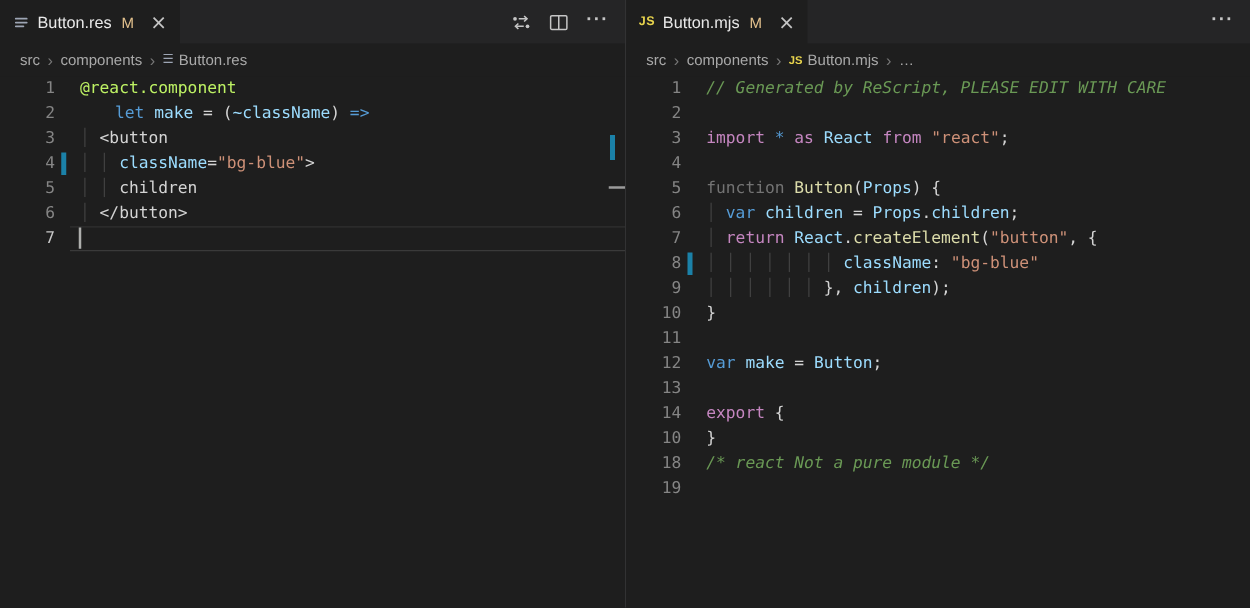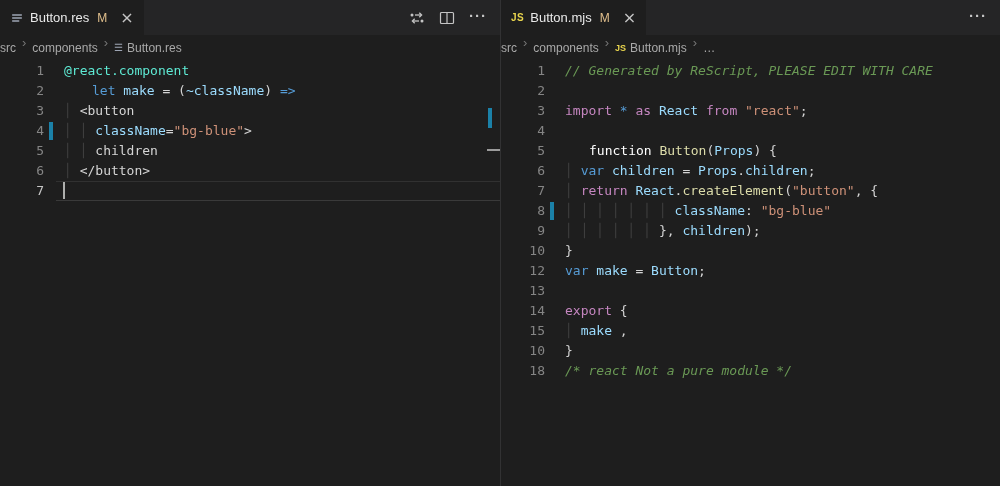--- a/index.html
+++ b/index.html
@@ -21,7 +21,7 @@
   .action{display:flex;align-items:center;color:#c5c5c5;cursor:pointer;}
   .action.more{font-size:15px;font-weight:700;letter-spacing:1px;line-height:1;padding-bottom:4px;}
 
-  .breadcrumb{height:26px;background:#1e1e1e;display:flex;padding-left:0;font-size:12px;color:#a9a9a9;}
+  .breadcrumb{height:26px;background:#1e1e1e;display:flex;align-items:center;padding-left:16px;font-size:12px;color:#a9a9a9;}
   .crumb-item{display:inline-flex;align-items:center;gap:4px;cursor:pointer;white-space:nowrap;}
   .crumb-sep{color:#767676;margin:0 6px;font-size:13px;}
   .jsicon-sm{color:#E8D44D;font-weight:700;font-size:9px;}

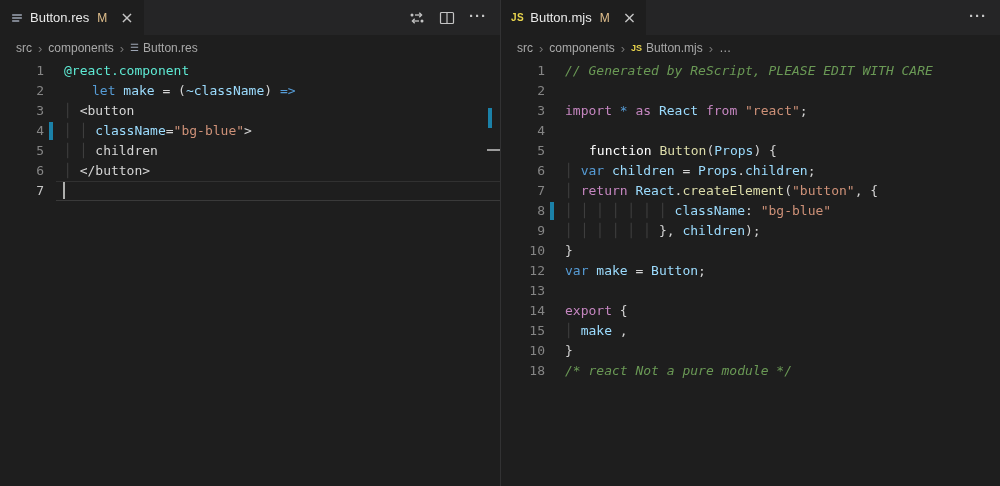--- a/index.html
+++ b/index.html
@@ -99,7 +99,7 @@
       <div class="ruler-cursor"></div>
     <div class="cline">
           <span class="ln">1</span>
-          <span class="code"><span style="color: #5eead4;">@react.component</span></span>
+          <span class="code"><span style="color: #bef264;">@react.component</span></span>
         </div>
         <div class="cline">
           <span class="ln">2</span>

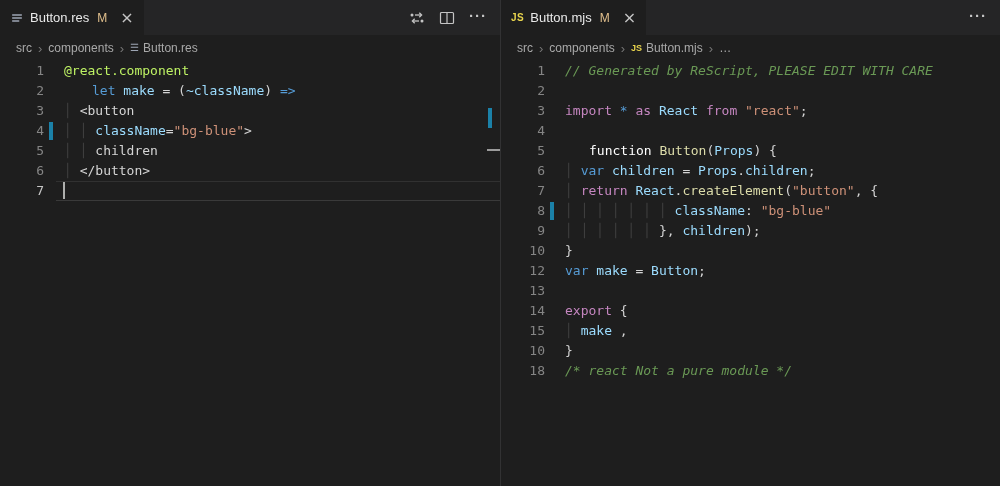--- a/index.html
+++ b/index.html
@@ -180,7 +180,7 @@
         </div>
         <div class="cline">
           <span class="ln">5</span>
-          <span class="code"><span style="color: #ffffff; margin-left: 24px;">function </span><span style="color: rgb(220, 220, 170);">Button</span><span style="color: rgb(212, 212, 212);">(</span><span style="color: rgb(156, 220, 254);">Props</span><span style="color: rgb(212, 212, 212);">) {</span></span>
+          <span class="code"><span style="color: #737373;">function </span><span style="color: rgb(220, 220, 170);">Button</span><span style="color: rgb(212, 212, 212);">(</span><span style="color: rgb(156, 220, 254);">Props</span><span style="color: rgb(212, 212, 212);">) {</span></span>
         </div>
         <div class="cline">
           <span class="ln">6</span>

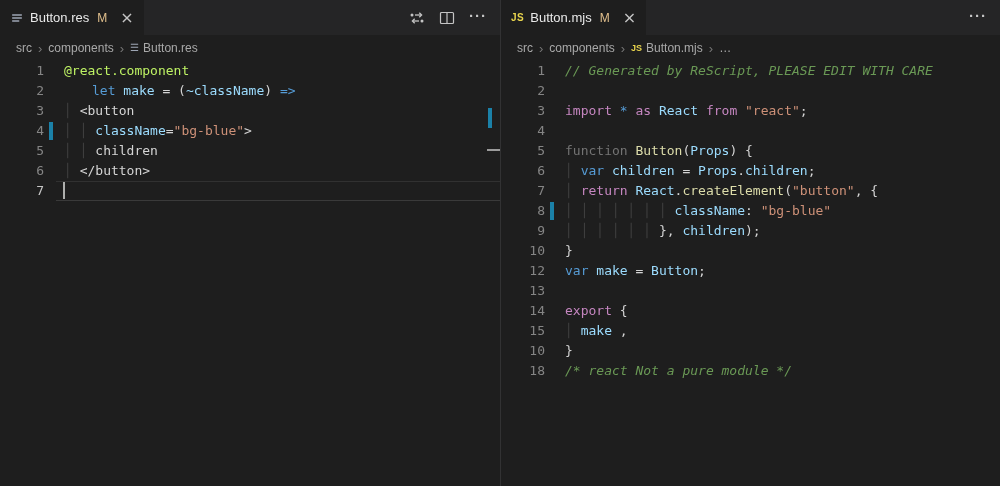--- a/index.html
+++ b/index.html
@@ -204,6 +204,10 @@
           <span class="code"><span style="color: rgb(212, 212, 212);">}</span></span>
         </div>
         <div class="cline">
+          <span class="ln">11</span>
+          <span class="code"></span>
+        </div>
+        <div class="cline">
           <span class="ln">12</span>
           <span class="code"><span style="color: rgb(86, 156, 214);">var </span><span style="color: rgb(156, 220, 254);">make</span><span style="color: rgb(212, 212, 212);"> = </span><span style="color: rgb(156, 220, 254);">Button</span><span style="color: rgb(212, 212, 212);">;</span></span>
         </div>

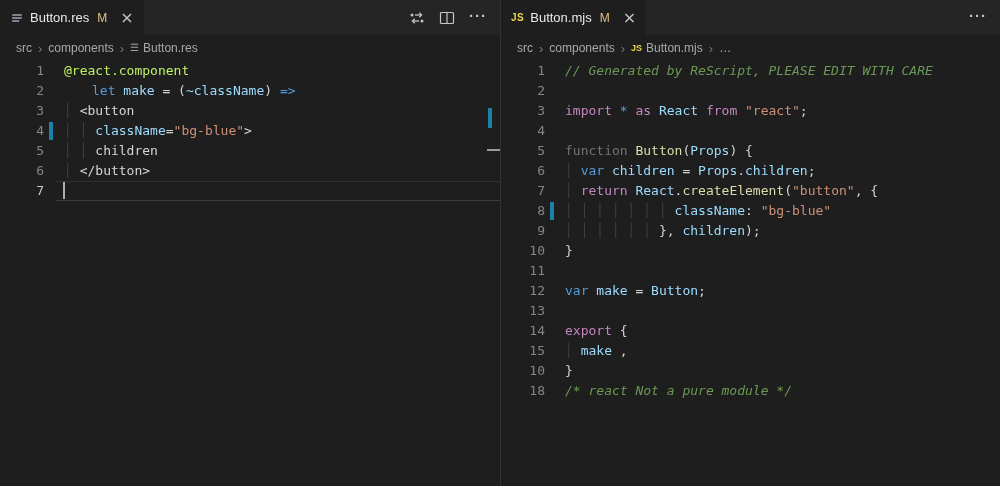--- a/index.html
+++ b/index.html
@@ -220,10 +220,6 @@
           <span class="code"><span style="color: rgb(197, 134, 192); text-align: center;">export </span><span style="color: rgb(212, 212, 212);">{</span></span>
         </div>
         <div class="cline">
-          <span class="ln">15</span>
-          <span class="code"><span style="color: rgb(64, 64, 64);">│ </span><span style="color: rgb(156, 220, 254);">make </span><span style="color: rgb(212, 212, 212);">,</span></span>
-        </div>
-        <div class="cline">
           <span class="ln">10</span>
           <span class="code"><span style="color: rgb(212, 212, 212);">}</span></span>
         </div>

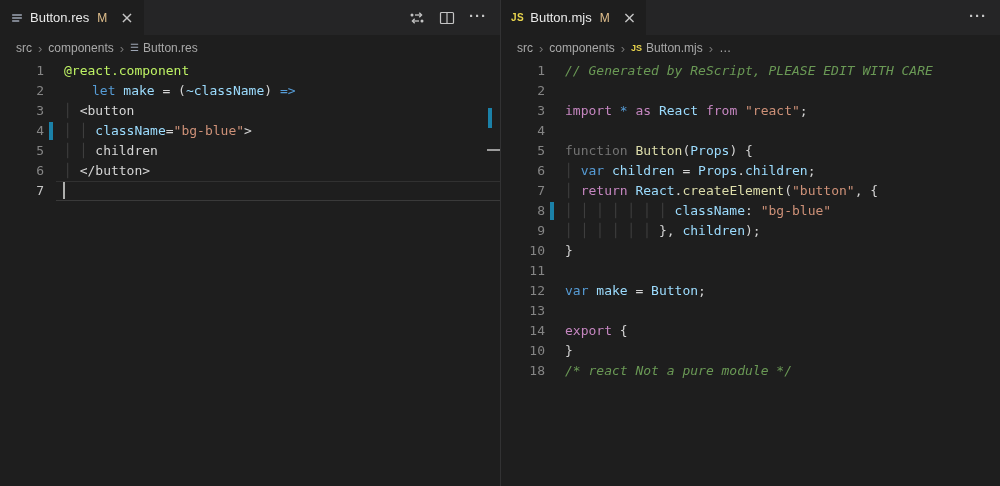--- a/index.html
+++ b/index.html
@@ -227,6 +227,10 @@
           <span class="ln">18</span>
           <span class="code"><span style="color: rgb(106, 153, 85); font-style: italic;">/* react Not a pure module */</span></span>
         </div>
+        <div class="cline">
+          <span class="ln">19</span>
+          <span class="code"></span>
+        </div>
       </div>
   </div>
 

